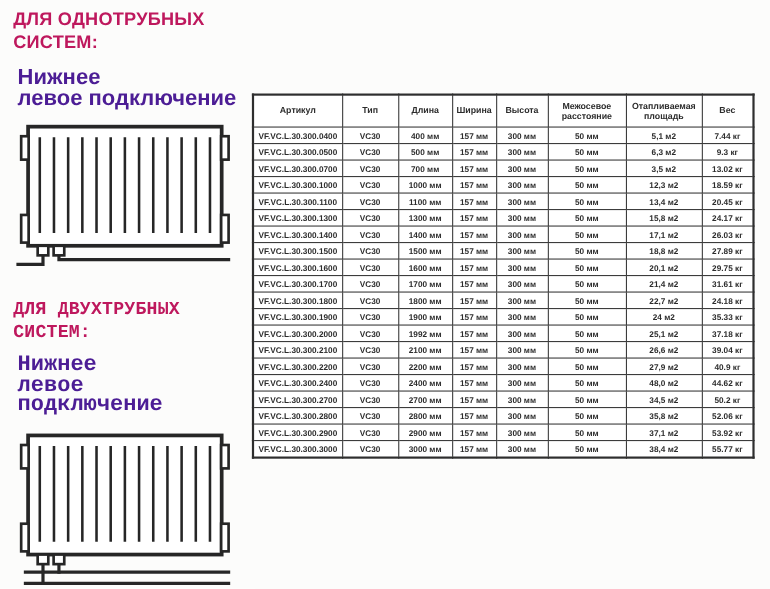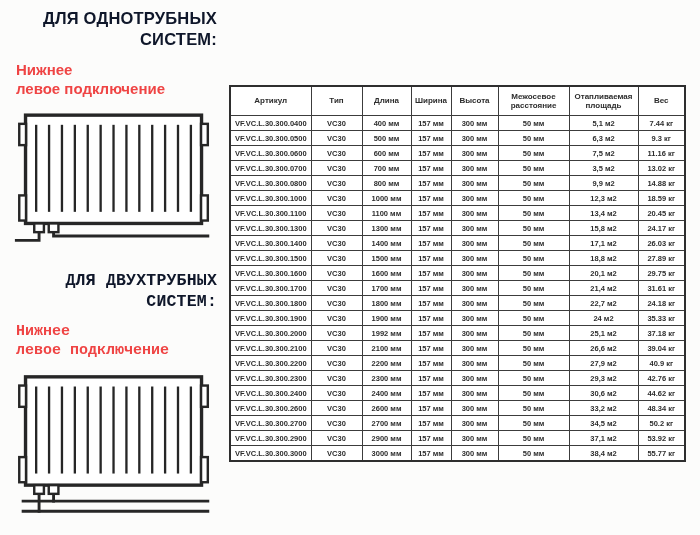--- a/index.html
+++ b/index.html
@@ -17,7 +17,7 @@
   .section-2{top:270px;font-family:Liberation Mono, monospace;}
   .section-heading{
     font-size:16.5px;font-weight:800;line-height:21px;
-    text-align:right;letter-spacing:.2px;color:#0f172a;
+    text-align:left;letter-spacing:.2px;color:#be185d;
   }
   .section-subtitle{
     margin-top:11px;margin-left:4px;

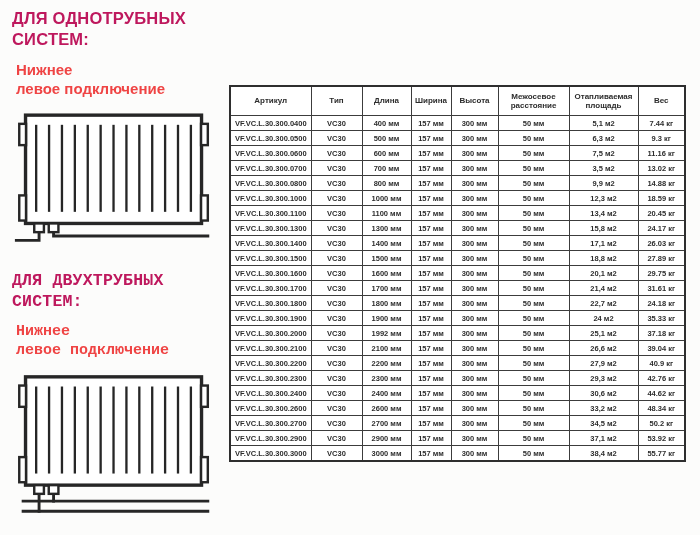--- a/index.html
+++ b/index.html
@@ -21,8 +21,8 @@
   }
   .section-subtitle{
     margin-top:11px;margin-left:4px;
-    font-size:15px;font-weight:700;line-height:18.5px;
-    text-align:left;color:#ef4444;
+    font-size:20px;font-weight:700;line-height:18.5px;
+    text-align:left;color:#4c1d95;
   }
   .diagram{display:block;margin-top:12px;}
   

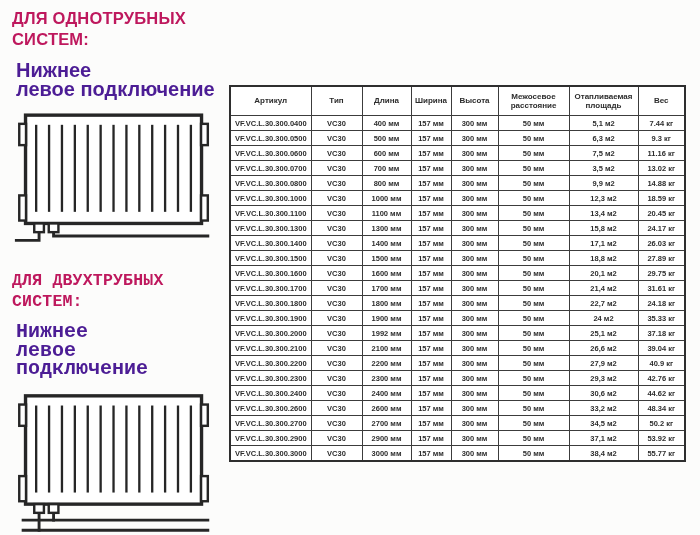--- a/index.html
+++ b/index.html
@@ -189,16 +189,6 @@
             <td>9.3 кг</td>
           </tr>
           <tr>
-            <td>VF.VC.L.30.300.0600</td>
-            <td>VC30</td>
-            <td>600 мм</td>
-            <td>157 мм</td>
-            <td>300 мм</td>
-            <td>50 мм</td>
-            <td>7,5 м2</td>
-            <td>11.16 кг</td>
-          </tr>
-          <tr>
             <td>VF.VC.L.30.300.0700</td>
             <td>VC30</td>
             <td>700 мм</td>

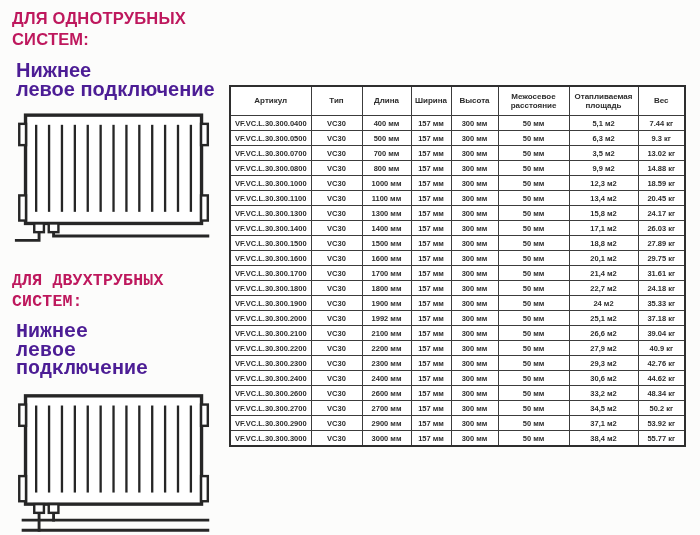--- a/index.html
+++ b/index.html
@@ -199,16 +199,6 @@
             <td>13.02 кг</td>
           </tr>
           <tr>
-            <td>VF.VC.L.30.300.0800</td>
-            <td>VC30</td>
-            <td>800 мм</td>
-            <td>157 мм</td>
-            <td>300 мм</td>
-            <td>50 мм</td>
-            <td>9,9 м2</td>
-            <td>14.88 кг</td>
-          </tr>
-          <tr>
             <td>VF.VC.L.30.300.1000</td>
             <td>VC30</td>
             <td>1000 мм</td>

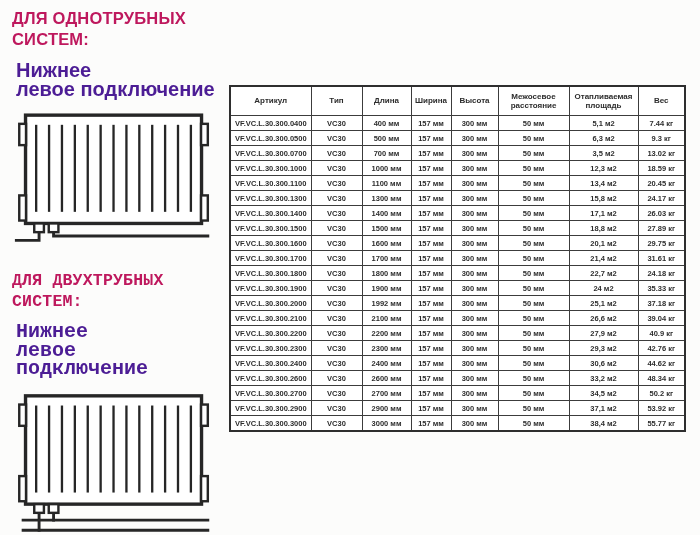--- a/index.html
+++ b/index.html
@@ -319,16 +319,6 @@
             <td>40.9 кг</td>
           </tr>
           <tr>
-            <td>VF.VC.L.30.300.2300</td>
-            <td>VC30</td>
-            <td>2300 мм</td>
-            <td>157 мм</td>
-            <td>300 мм</td>
-            <td>50 мм</td>
-            <td>29,3 м2</td>
-            <td>42.76 кг</td>
-          </tr>
-          <tr>
             <td>VF.VC.L.30.300.2400</td>
             <td>VC30</td>
             <td>2400 мм</td>

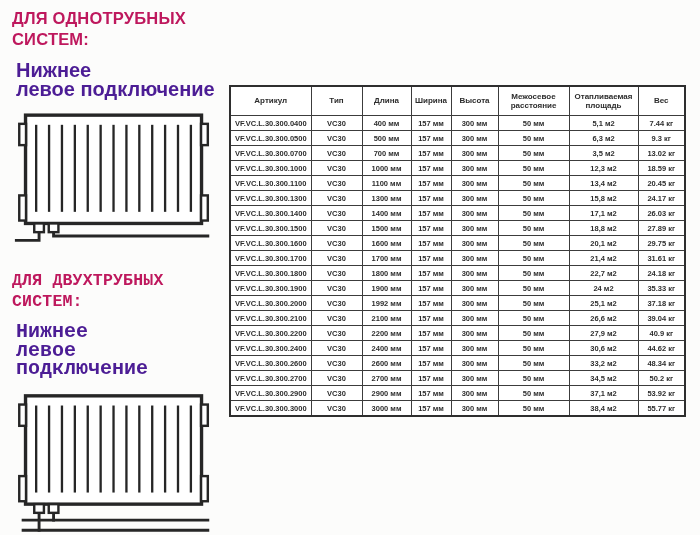--- a/index.html
+++ b/index.html
@@ -325,7 +325,7 @@
             <td>157 мм</td>
             <td>300 мм</td>
             <td>50 мм</td>
-            <td>30,6 м2</td>
+            <td>48,0 м2</td>
             <td>44.62 кг</td>
           </tr>
           <tr>

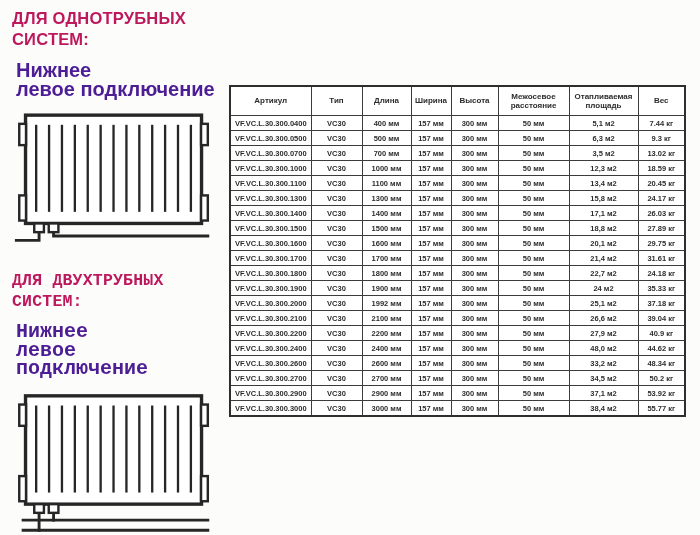--- a/index.html
+++ b/index.html
@@ -329,16 +329,6 @@
             <td>44.62 кг</td>
           </tr>
           <tr>
-            <td>VF.VC.L.30.300.2600</td>
-            <td>VC30</td>
-            <td>2600 мм</td>
-            <td>157 мм</td>
-            <td>300 мм</td>
-            <td>50 мм</td>
-            <td>33,2 м2</td>
-            <td>48.34 кг</td>
-          </tr>
-          <tr>
             <td>VF.VC.L.30.300.2700</td>
             <td>VC30</td>
             <td>2700 мм</td>

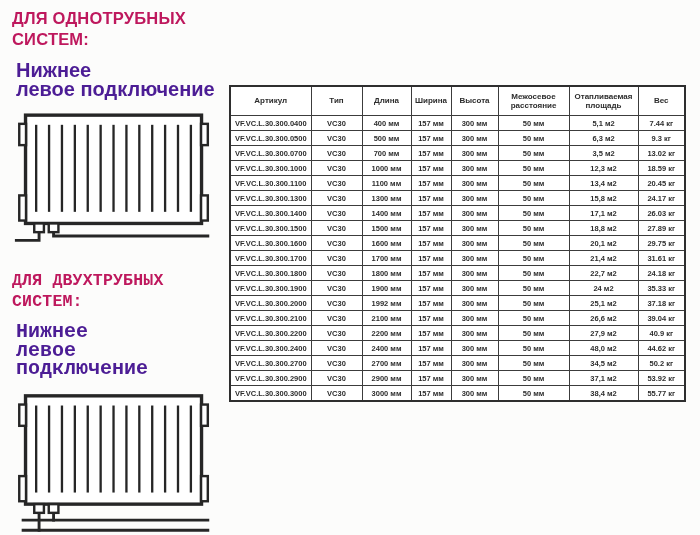--- a/index.html
+++ b/index.html
@@ -339,6 +339,16 @@
             <td>50.2 кг</td>
           </tr>
           <tr>
+            <td>VF.VC.L.30.300.2800</td>
+            <td>VC30</td>
+            <td>2800 мм</td>
+            <td>157 мм</td>
+            <td>300 мм</td>
+            <td>50 мм</td>
+            <td>35,8 м2</td>
+            <td>52.06 кг</td>
+          </tr>
+          <tr>
             <td>VF.VC.L.30.300.2900</td>
             <td>VC30</td>
             <td>2900 мм</td>

